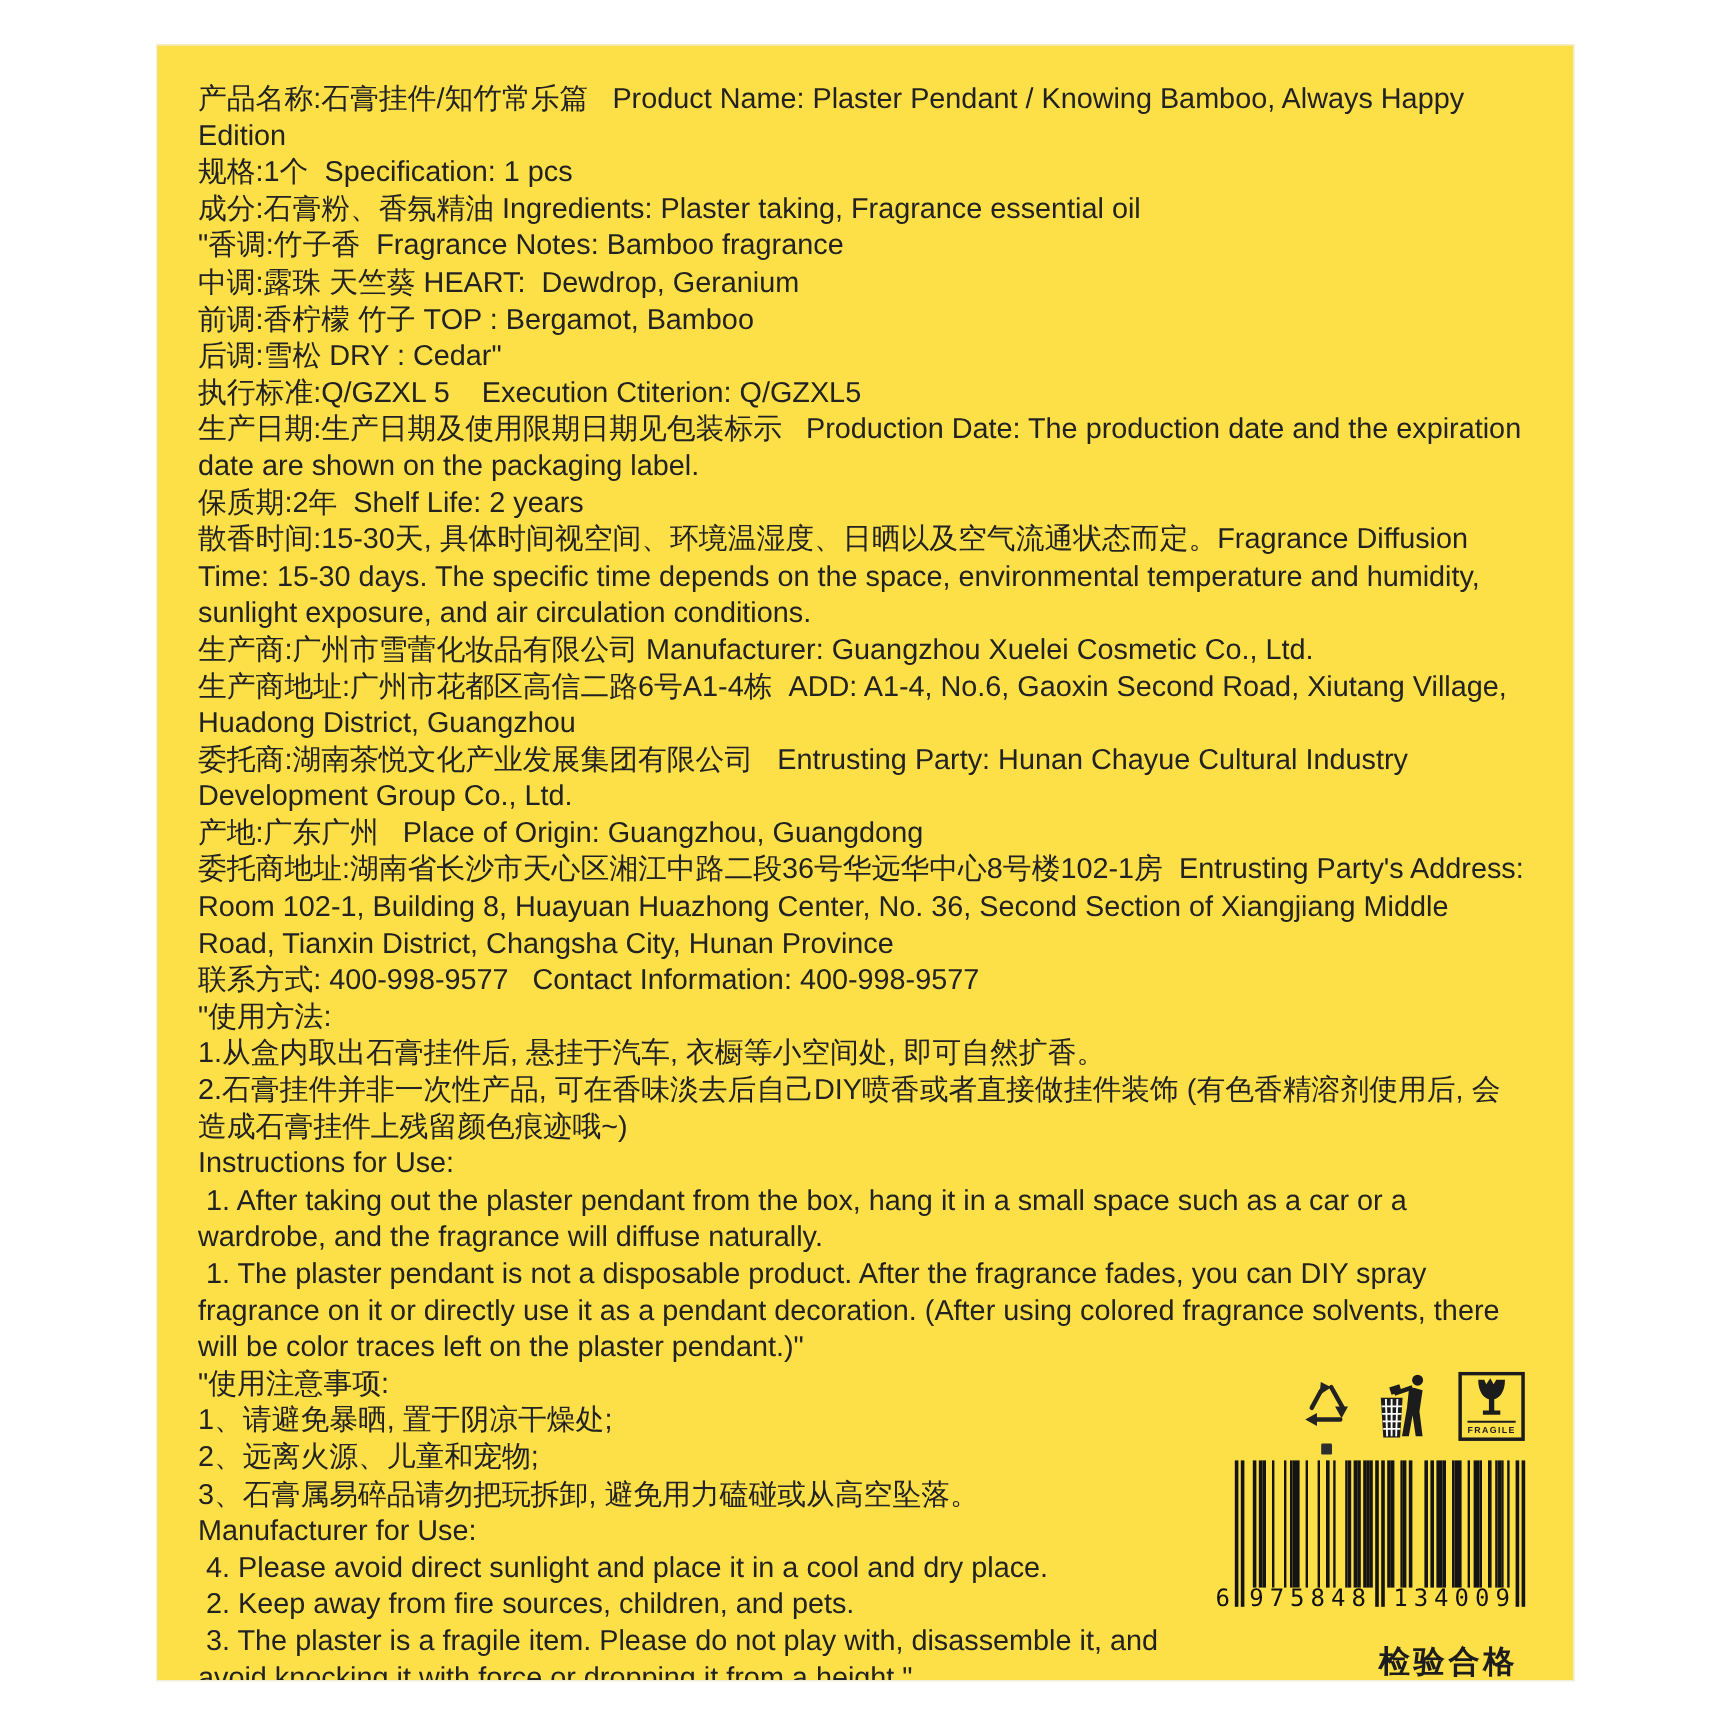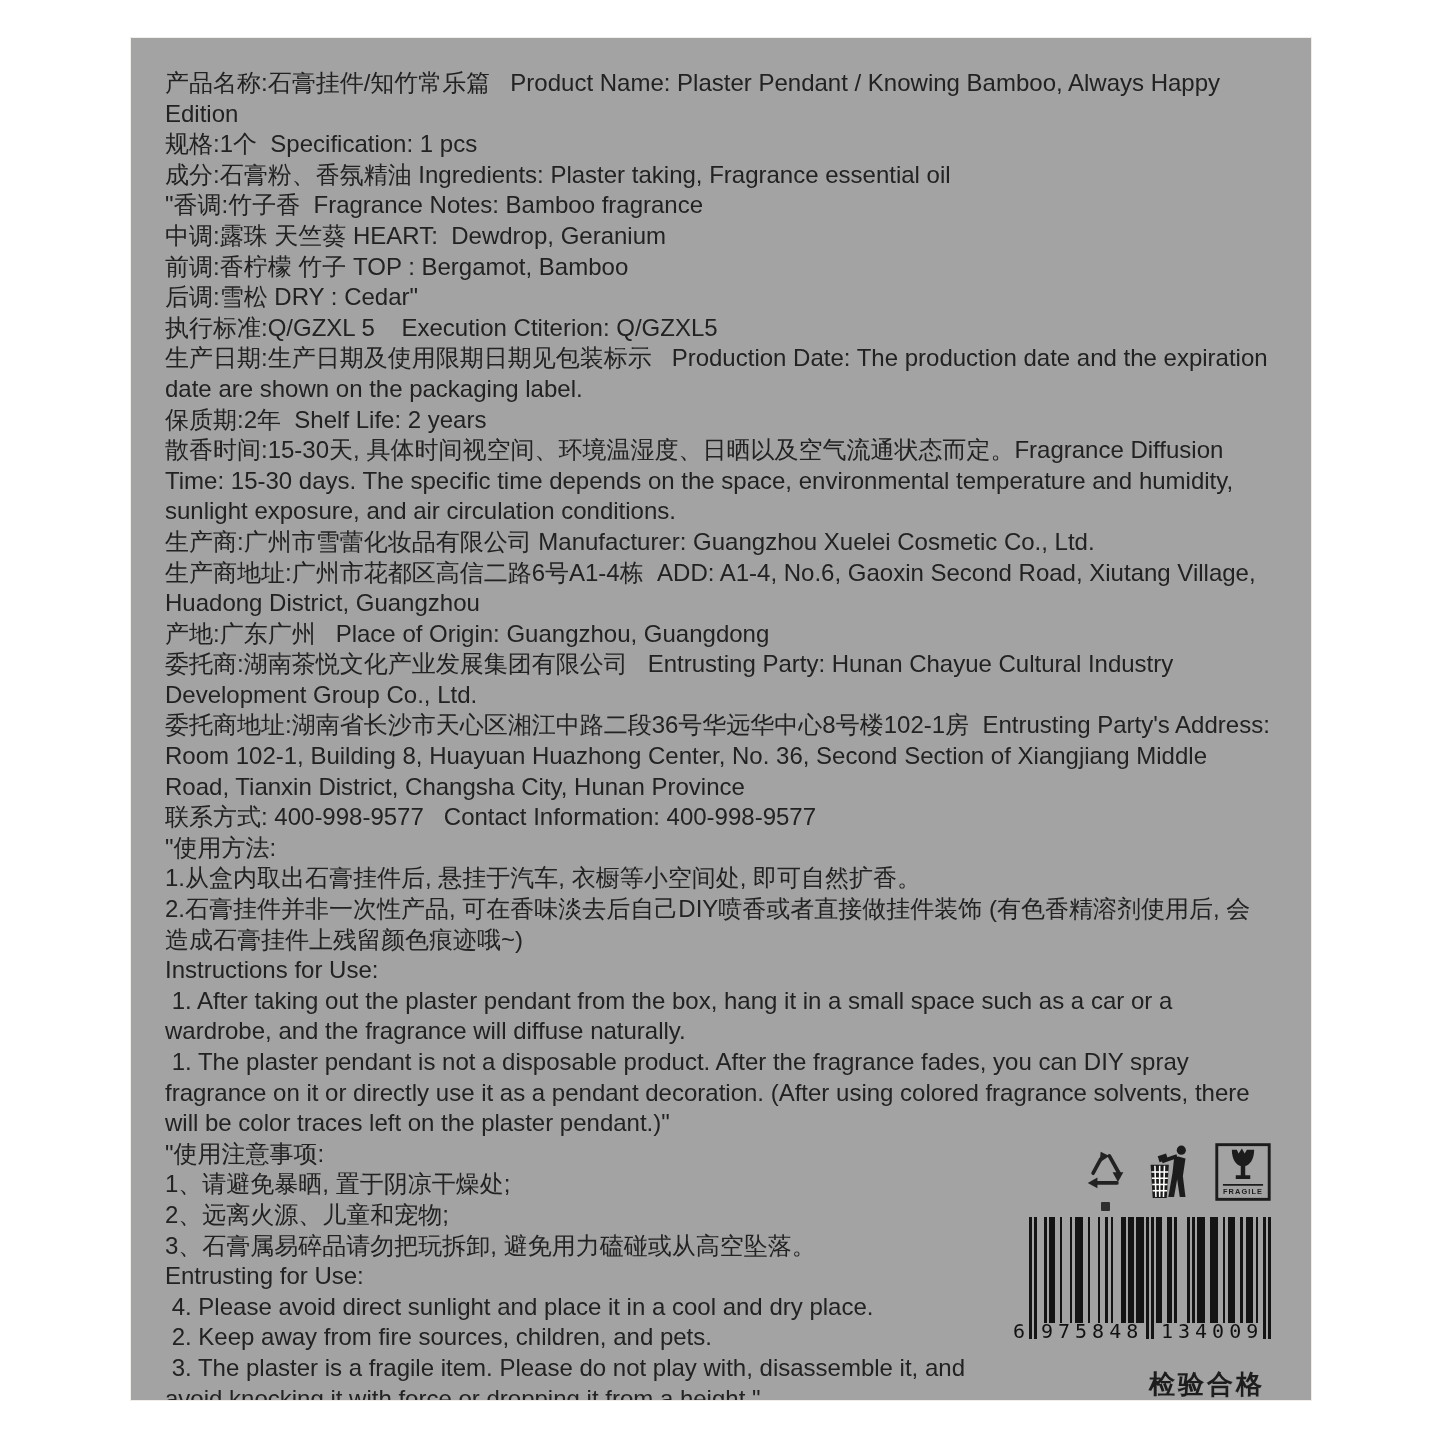--- a/index.html
+++ b/index.html
@@ -11,7 +11,7 @@
   .card {
     position:absolute; left:130px; top:37px;
     width:1182px; height:1364px; box-sizing:border-box;
-    background:#a3a3a3; border:1px solid #f1ede8;
+    background:#fde047; border:1px solid #f1ede8;
     padding:30px 40px 0 34px; overflow:hidden;
   }
   .ln {

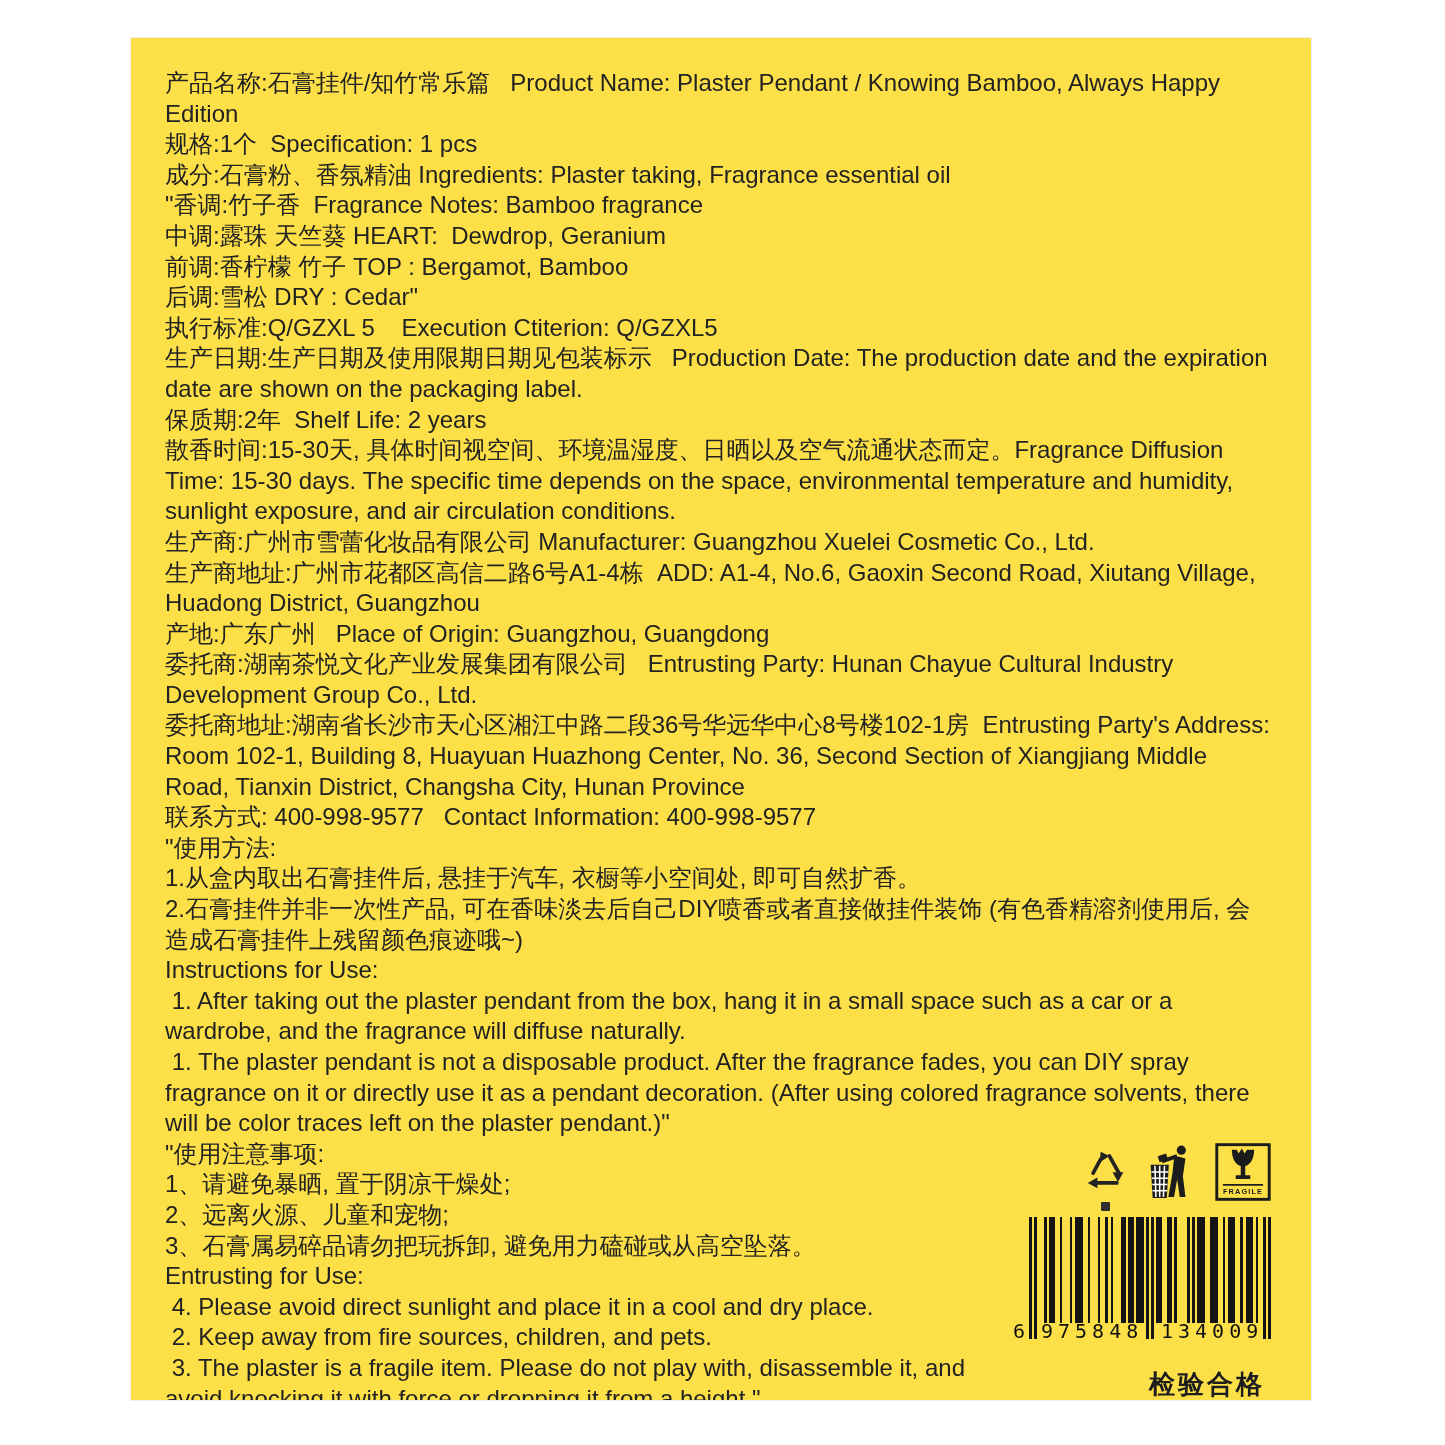--- a/index.html
+++ b/index.html
@@ -58,8 +58,8 @@
   <p class="ln">散香时间:15-30天, 具体时间视空间、环境温湿度、日晒以及空气流通状态而定。Fragrance Diffusion Time: 15-30 days. The specific time depends on the space, environmental temperature and humidity, sunlight exposure, and air circulation conditions.</p>
   <p class="ln">生产商:广州市雪蕾化妆品有限公司 Manufacturer: Guangzhou Xuelei Cosmetic Co., Ltd.</p>
   <p class="ln">生产商地址:广州市花都区高信二路6号A1-4栋  ADD: A1-4, No.6, Gaoxin Second Road, Xiutang Village, Huadong District, Guangzhou</p>
+  <p class="ln">委托商:湖南茶悦文化产业发展集团有限公司   Entrusting Party: Hunan Chayue Cultural Industry Development Group Co., Ltd.</p>
   <p class="ln">产地:广东广州   Place of Origin: Guangzhou, Guangdong</p>
-  <p class="ln">委托商:湖南茶悦文化产业发展集团有限公司   Entrusting Party: Hunan Chayue Cultural Industry Development Group Co., Ltd.</p>
   <p class="ln">委托商地址:湖南省长沙市天心区湘江中路二段36号华远华中心8号楼102-1房  Entrusting Party's Address: Room 102-1, Building 8, Huayuan Huazhong Center, No. 36, Second Section of Xiangjiang Middle Road, Tianxin District, Changsha City, Hunan Province</p>
   <p class="ln">联系方式: 400-998-9577   Contact Information: 400-998-9577</p>
   <p class="ln">"使用方法:</p>

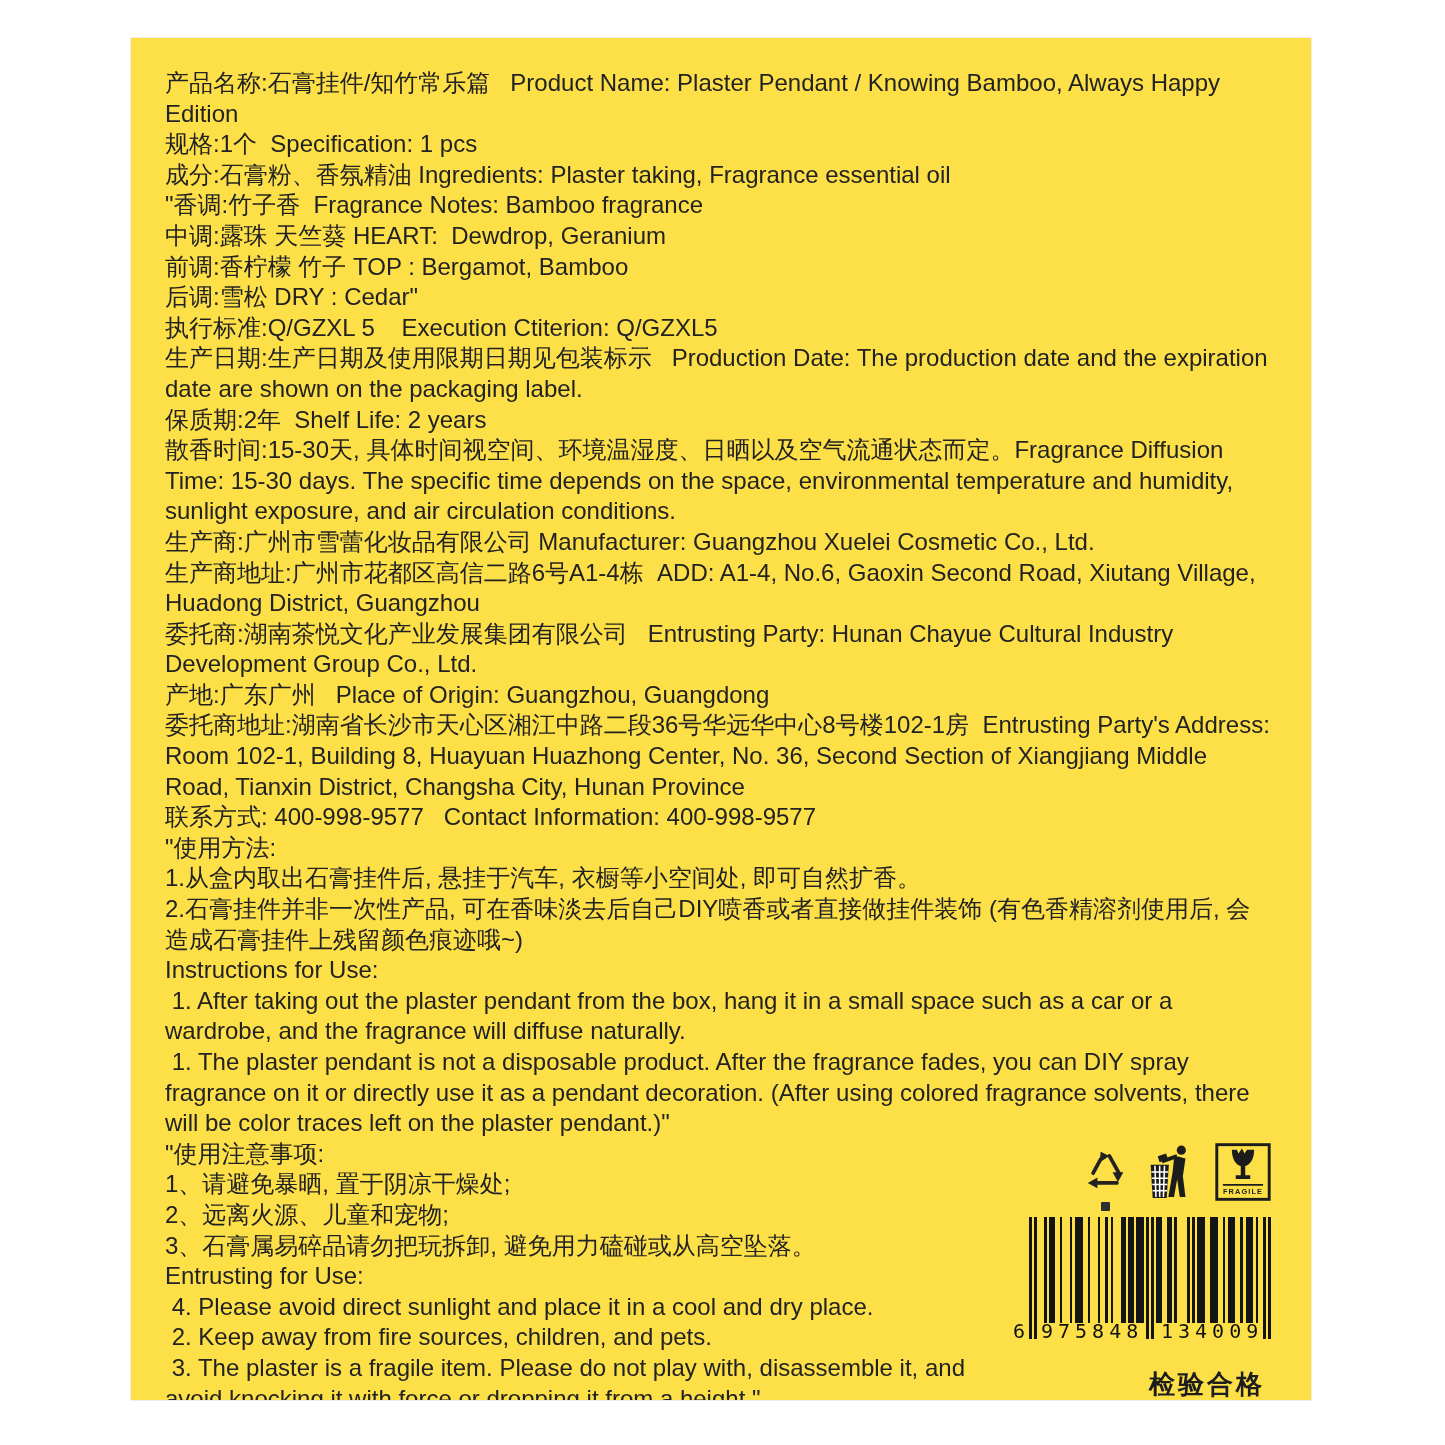--- a/index.html
+++ b/index.html
@@ -178,7 +178,7 @@
   <p class="ln">1、请避免暴晒, 置于阴凉干燥处;</p>
   <p class="ln">2、远离火源、儿童和宠物;</p>
   <p class="ln">3、石膏属易碎品请勿把玩拆卸, 避免用力磕碰或从高空坠落。</p>
-  <p class="ln">Entrusting for Use:</p>
+  <p class="ln">Manufacturer for Use:</p>
   <p class="ln"> 4. Please avoid direct sunlight and place it in a cool and dry place.</p>
   <p class="ln"> 2. Keep away from fire sources, children, and pets.</p>
   <p class="ln"> 3. The plaster is a fragile item. Please do not play with, disassemble it, and avoid knocking it with force or dropping it from a height."</p>

